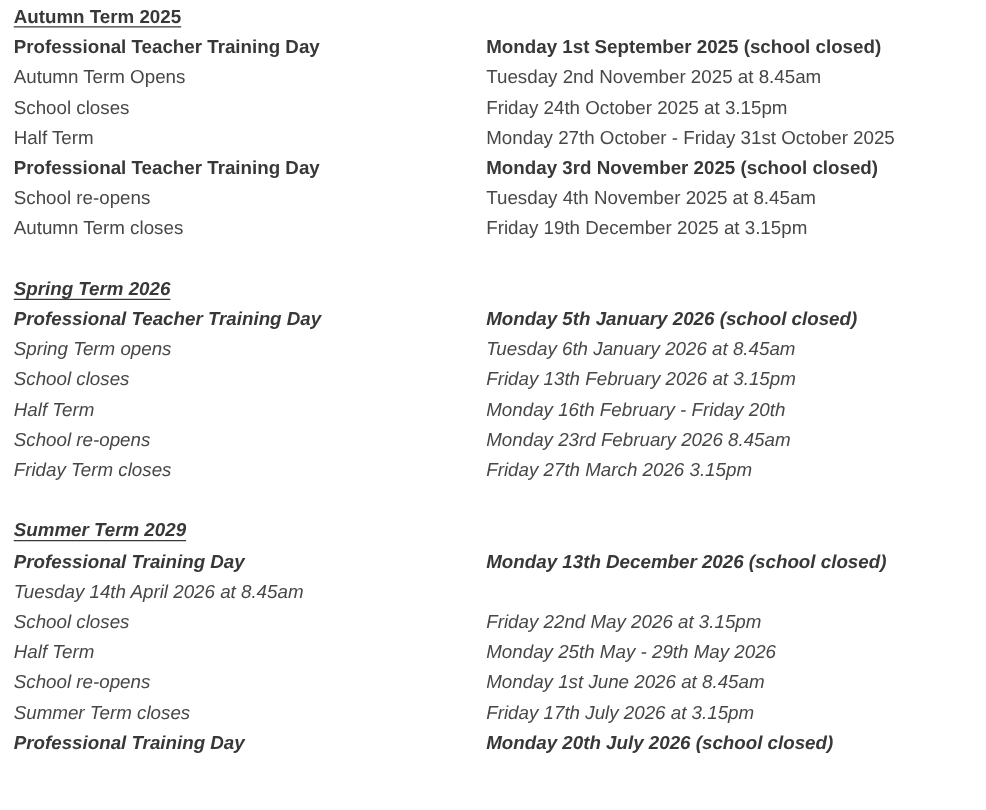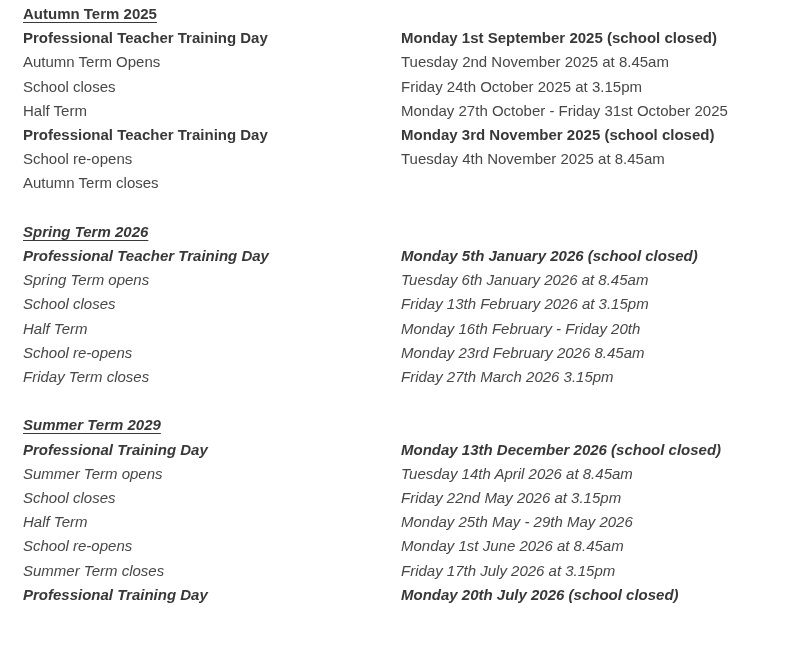--- a/index.html
+++ b/index.html
@@ -24,7 +24,6 @@
     font-size: 15px;
     line-height: 24.2px;
     color: var(--text);
-    margin-left: 12px;
   }
   .term-section + .term-section {
     margin-top: 24.2px;

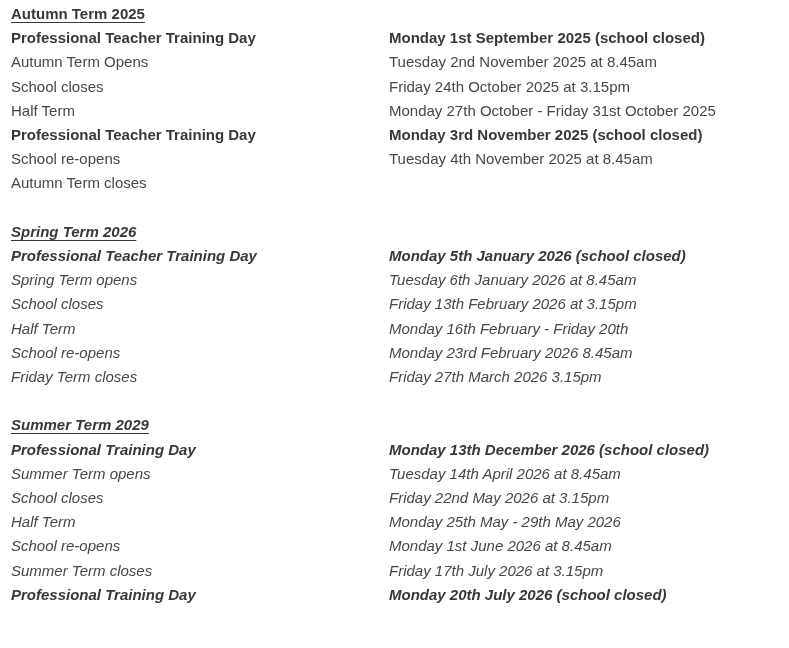--- a/index.html
+++ b/index.html
@@ -89,6 +89,7 @@
   </div>
         <div class="row">
     <span class="label">Autumn Term closes</span>
+    <span class="value">Friday 19th December 2025 at 3.15pm</span>
   </div>
       </div>
   </section>

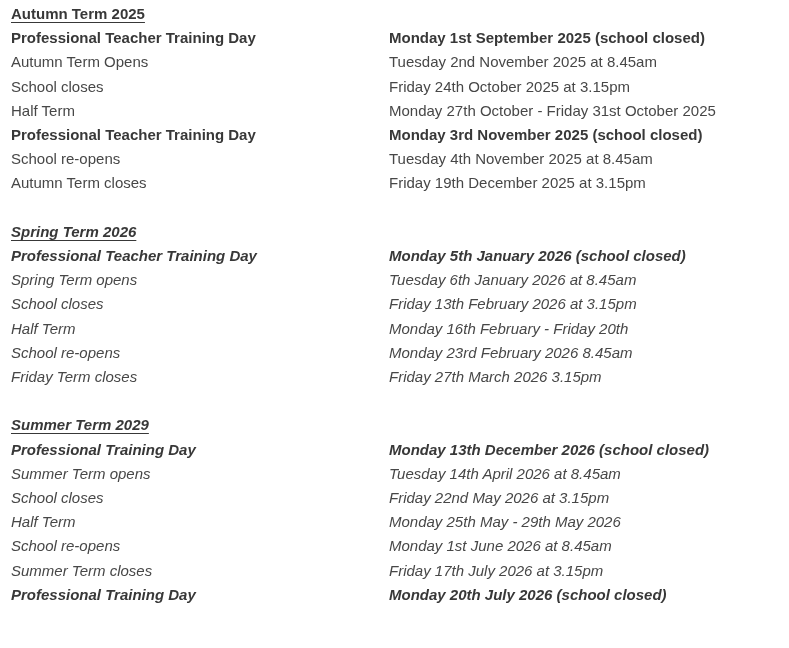--- a/index.html
+++ b/index.html
@@ -130,7 +130,6 @@
     <span class="value">Monday 13th December 2026 (school closed)</span>
   </div>
         <div class="row">
-    <span class="label">Summer Term opens</span>
     <span class="value">Tuesday 14th April 2026 at 8.45am</span>
   </div>
         <div class="row">

